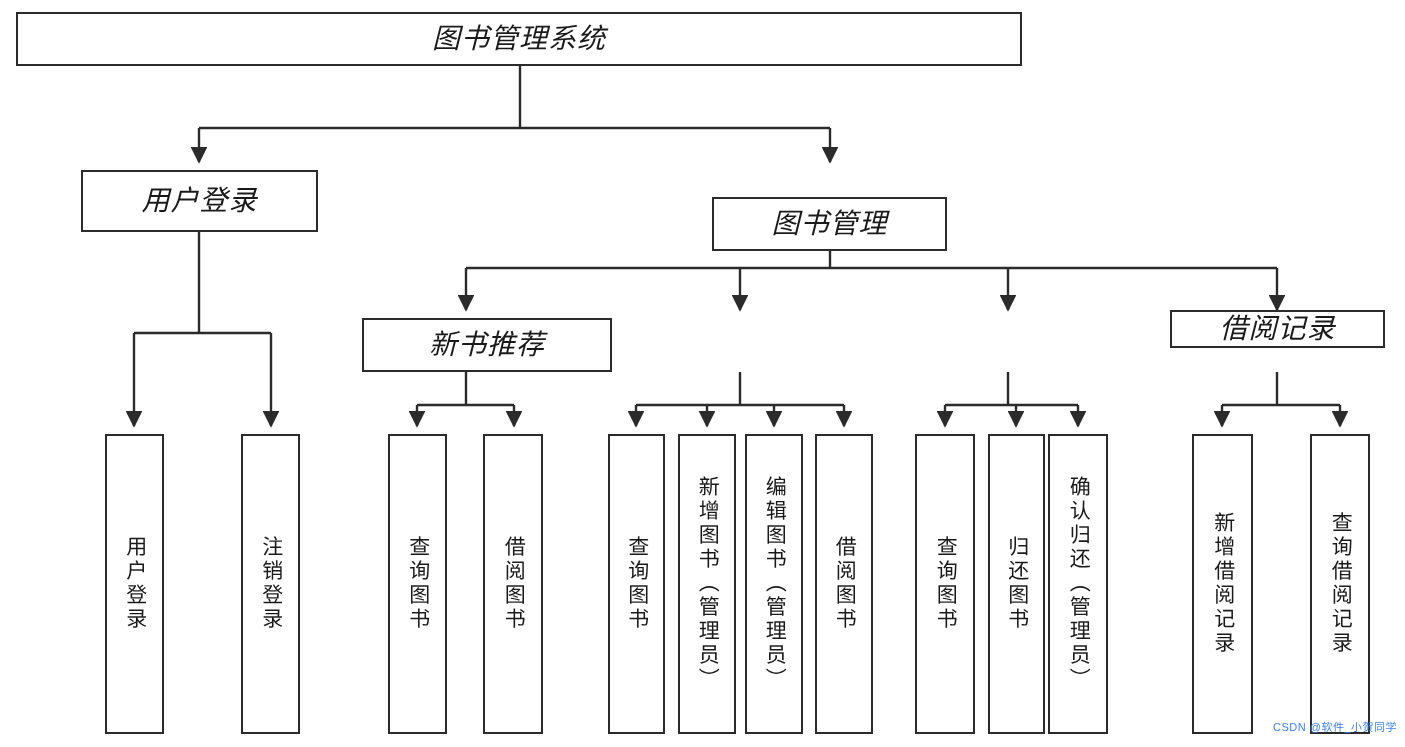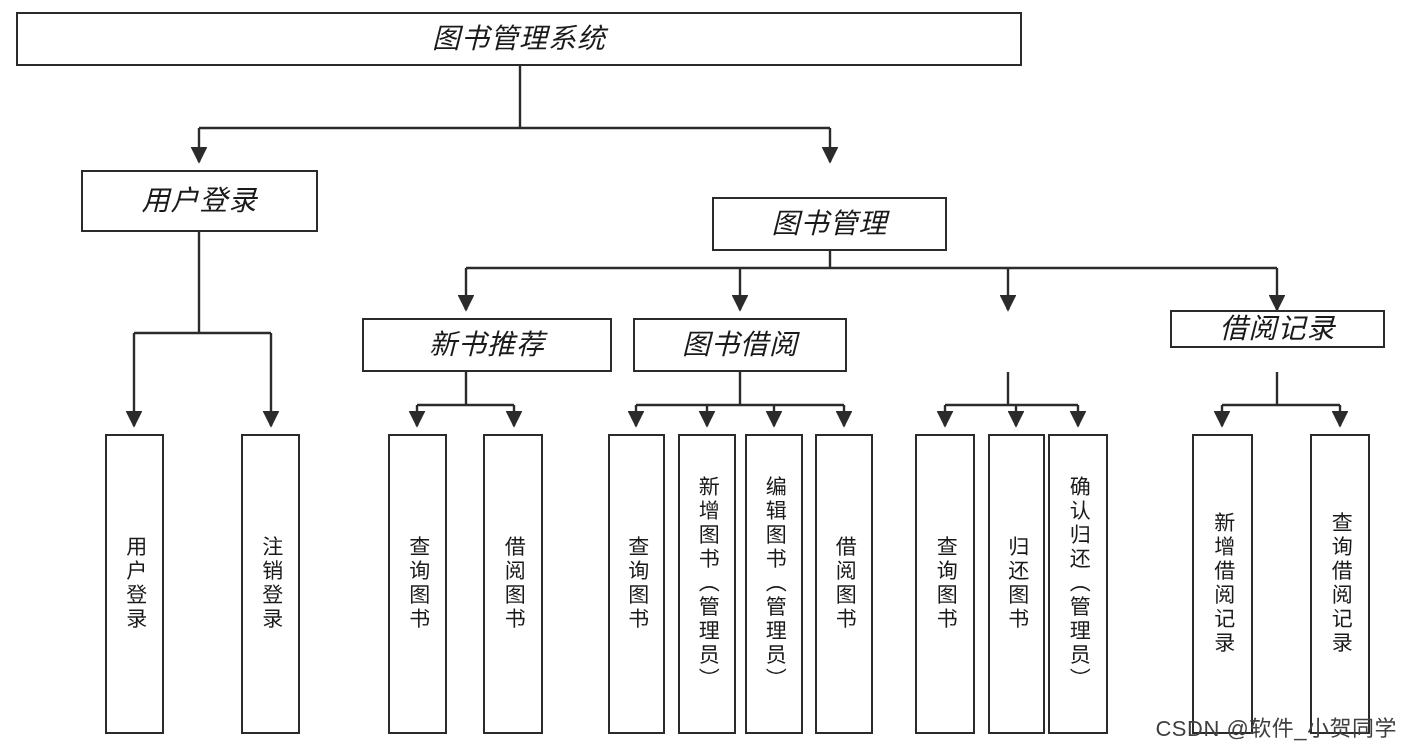--- a/index.html
+++ b/index.html
@@ -137,9 +137,6 @@
   <div class="node horizontal" style="left: 362px; top: 318px; width: 250px; height: 54px;">
     <span>新书推荐</span>
   </div>
-  <div class="node horizontal" style="left: 633px; top: 318px; width: 214px; height: 54px;">
-    <span>图书借阅</span>
-  </div>
   <div class="node horizontal" style="left: 1170px; top: 310px; width: 215px; height: 38px; justify-content: center;">
     <span>借阅记录</span>
   </div>

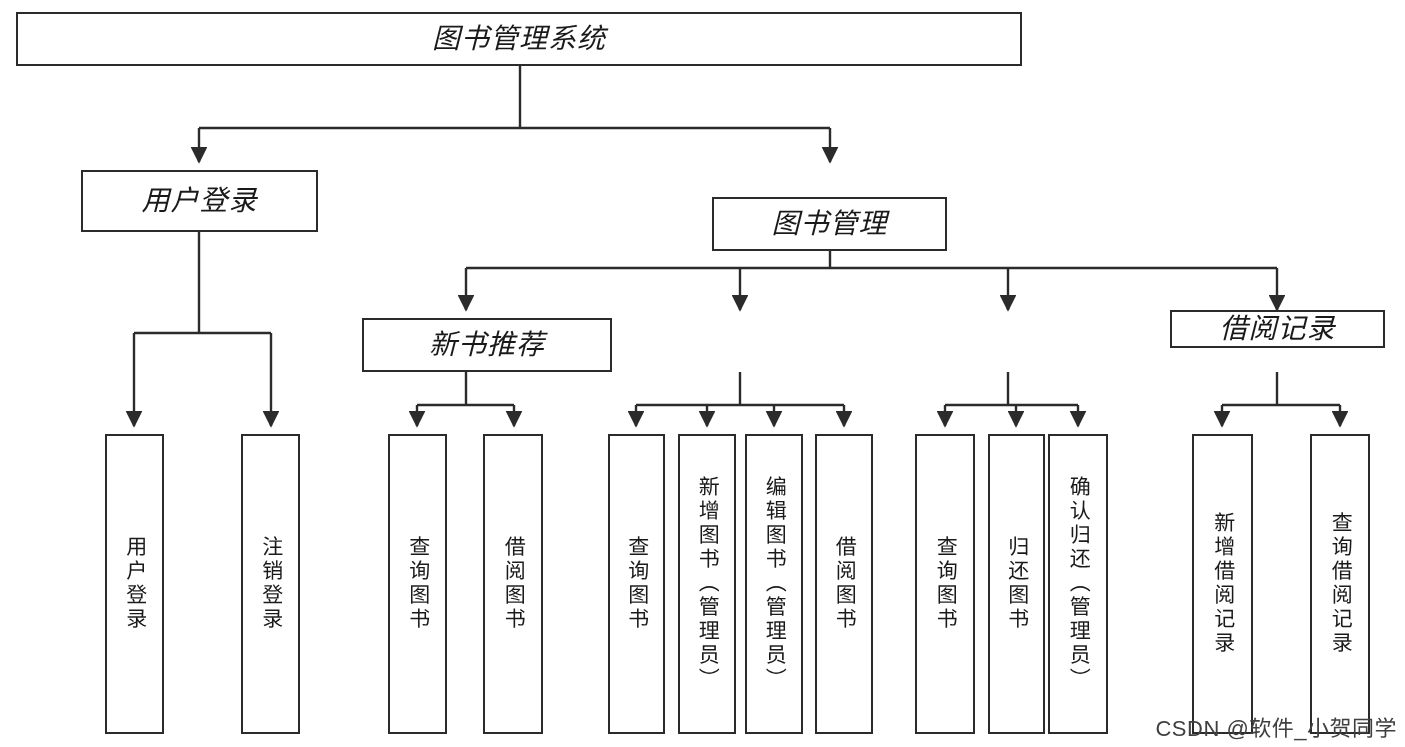--- a/index.html
+++ b/index.html
@@ -59,9 +59,9 @@
   .watermark {
     position: absolute;
     right: 8px;
-    bottom: 5px;
-    font-size: 22px;
-    color: #404040;
+    bottom: 13px;
+    font-size: 11px;
+    color: #3b82f6;
     letter-spacing: 0.5px;
     white-space: nowrap;
     font-family: "Liberation Sans", "DejaVu Sans", sans-serif;

